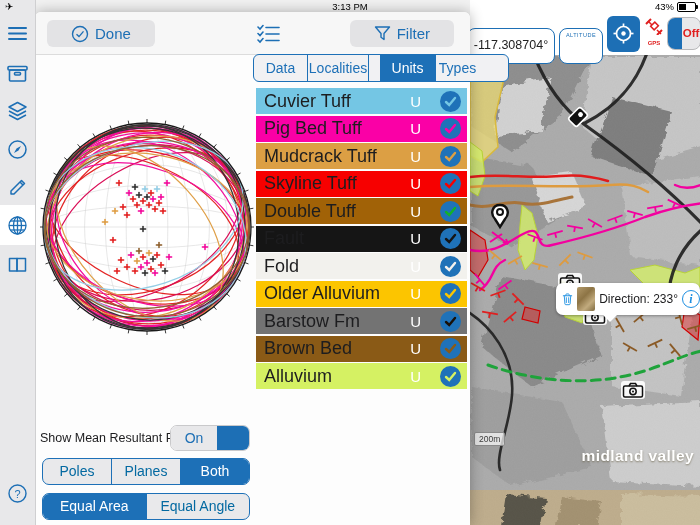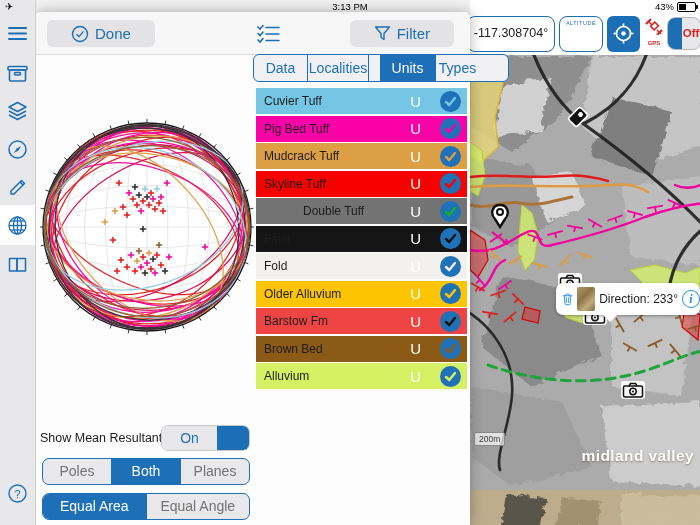--- a/index.html
+++ b/index.html
@@ -24,7 +24,7 @@
   
   .map-pane{position:absolute;left:470px;top:0;width:230px;height:525px;background:#fff;z-index:10;}
   .map-svg{position:absolute;left:0;top:55px;width:230px;height:470px;}
-  .mbox{position:absolute;background:#fff;border:1.5px solid #1D6FB5;border-radius:8px;box-sizing:border-box;}
+  .mbox{position:absolute;background:#fff;border:1.5px solid #1D6FB5;border-radius:8px;box-sizing:border-box;margin-top:12px;}
   .coordbox{left:-3px;top:16px;width:88px;height:36px;font-size:12.5px;color:#222;text-align:center;line-height:33px;}
   .altbox{left:89px;top:16px;width:44px;height:36px;}
   .altlabel{display:block;text-align:center;font-size:5.5px;letter-spacing:.5px;color:#1D6FB5;padding-top:3px;}

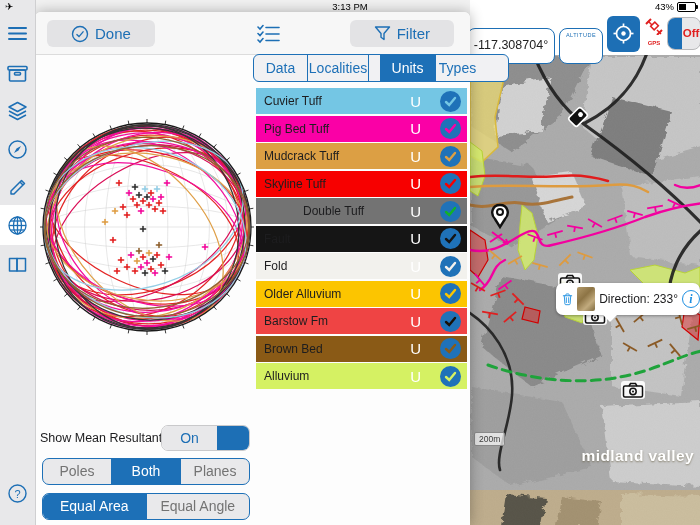--- a/index.html
+++ b/index.html
@@ -58,7 +58,7 @@
 
   .unitlist{position:absolute;left:221px;top:76px;width:211px;}
   .urow{position:relative;height:26px;margin-bottom:1.5px;display:flex;align-items:center;}
-  .urow .ulabel{font-size:12px;margin-left:8px;color:#1d1d1f;}
+  .urow .ulabel{font-size:18px;margin-left:8px;color:#1d1d1f;}
   .urow .ubadge{position:absolute;right:46px;color:#fff;font-size:15px;}
   .urow .ucheck{position:absolute;right:6px;top:2.5px;width:21px;height:21px;border-radius:50%;background:#1F72B8;}
   .urow .ucheck svg{position:absolute;left:3px;top:3px;}

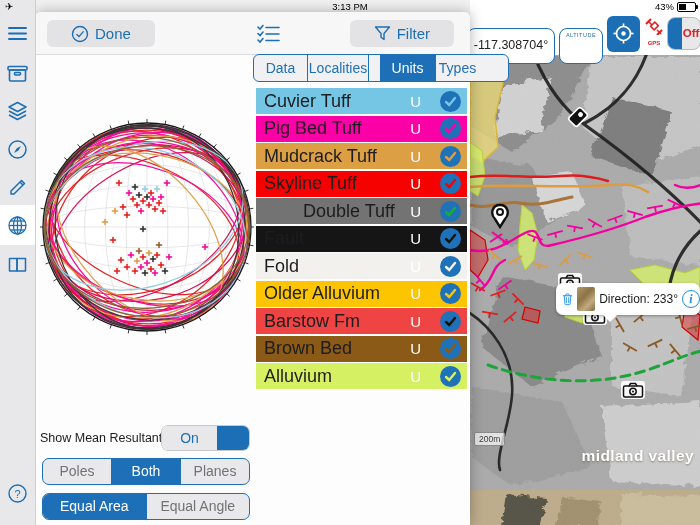--- a/index.html
+++ b/index.html
@@ -493,7 +493,7 @@
             </svg>
           </span>
         </div>
-        <div class="urow" style="background: #737373; padding-left: 39px;">
+        <div class="urow" style="background: #a16207;">
           <span class="ulabel">Double Tuff</span>
           <span class="ubadge">U</span>
           <span class="ucheck">

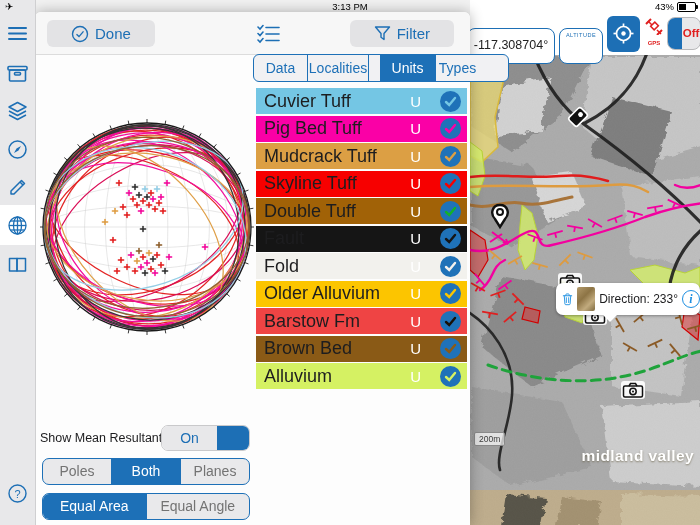--- a/index.html
+++ b/index.html
@@ -529,7 +529,7 @@
             </svg>
           </span>
         </div>
-        <div class="urow" style="background: #ef4444; align-items: center;">
+        <div class="urow" style="background: #737373; align-items: center;">
           <span class="ulabel">Barstow Fm</span>
           <span class="ubadge">U</span>
           <span class="ucheck">

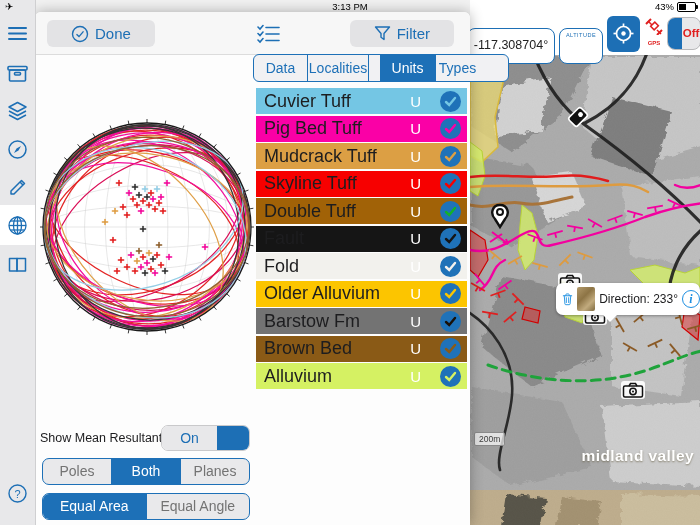--- a/index.html
+++ b/index.html
@@ -67,7 +67,7 @@
 
   .meanrow{position:absolute;left:5px;top:410px;width:215px;height:32px;}
   .meanlabel{position:absolute;left:0;top:9px;font-size:12.5px;color:#1c1c1e;}
-  .meantoggle{position:absolute;right:5px;top:3px;width:89px;height:26px;border-radius:7px;overflow:hidden;display:flex;border:1px solid #C9C9CB;box-sizing:border-box;}
+  .meantoggle{position:absolute;right:5px;top:3px;width:80px;height:26px;border-radius:7px;overflow:hidden;display:flex;border:1px solid #C9C9CB;box-sizing:border-box;}
   .meantoggle .onlab{flex:1;background:#E8E8EA;color:#1D6FB5;font-size:14px;text-align:center;line-height:24px;}
   .meantoggle .knob{width:32px;background:#1D6FB5;}
 

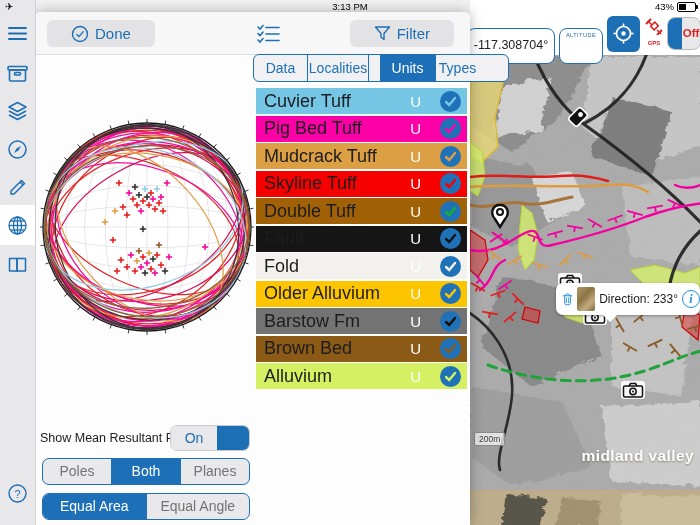--- a/index.html
+++ b/index.html
@@ -72,7 +72,7 @@
   .meantoggle .knob{width:32px;background:#1D6FB5;}
 
   .seg{position:absolute;left:7px;width:208px;height:27px;border:1px solid #1D70B7;border-radius:7px;overflow:hidden;display:flex;box-sizing:border-box;background:#E9E9EB;}
-  .seg .sg{flex:1;font-size:14px;color:#737373;text-align:center;line-height:25px;border-right:1px solid #1D70B7;box-sizing:border-box;}
+  .seg .sg{flex:1;font-size:14px;color:#0369a1;text-align:center;line-height:25px;border-right:1px solid #1D70B7;box-sizing:border-box;}
   .seg .sg:last-child{border-right:none;}
   .seg .sg.active{background:#1D70B7;color:#fff;font-weight:normal;}
   .seg1{top:446px;}

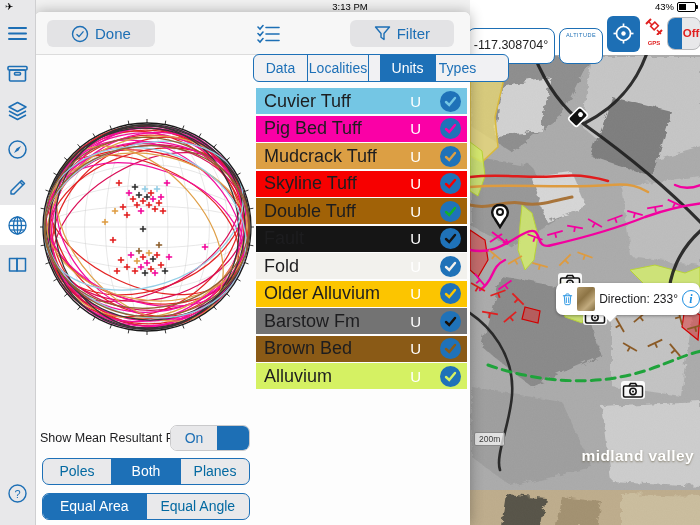--- a/index.html
+++ b/index.html
@@ -848,8 +848,8 @@
     </div>
     <div class="seg seg1" id="seg-display">
         <div class="sg">Poles</div>
+        <div class="sg">Planes</div>
         <div class="sg active">Both</div>
-        <div class="sg">Planes</div>
       </div>
     <div class="seg seg2" id="seg-projection">
         <div class="sg active">Equal Area</div>

